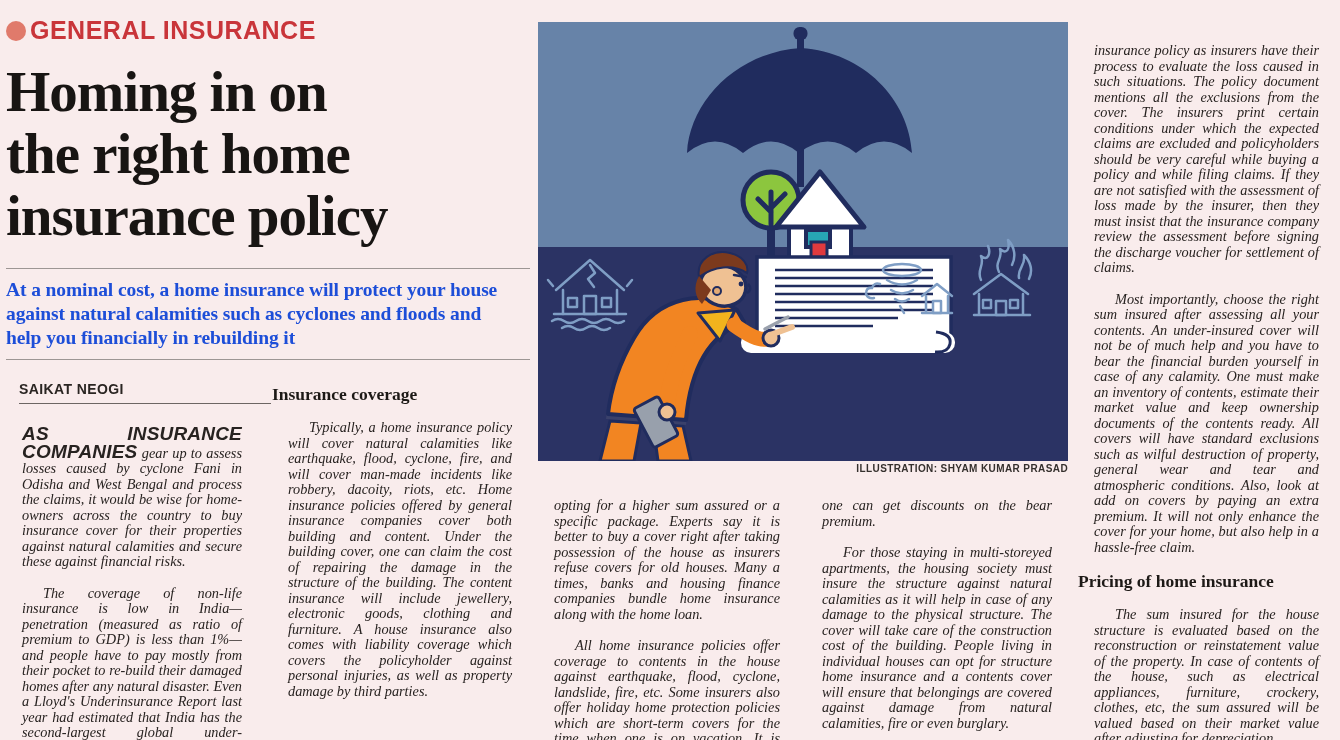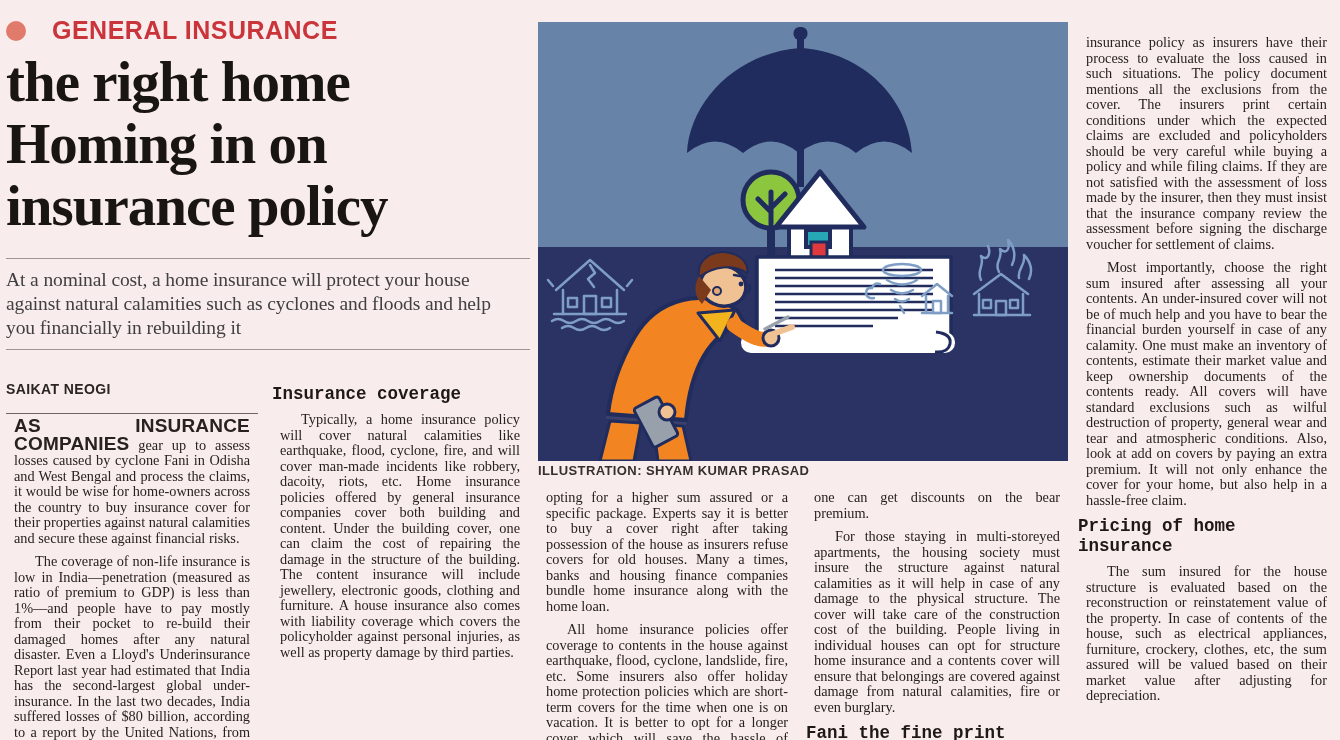--- a/index.html
+++ b/index.html
@@ -10,7 +10,7 @@
   }
   
   .masthead{position:absolute;left:6px;top:16px;width:524px;}
-  .kicker{display:flex;align-items:center;gap:26px;margin-bottom:6px;}
+  .kicker{display:flex;align-items:center;gap:4px;margin-bottom:16px;}
   .kicker .dot{width:20px;height:20px;border-radius:50%;background:#e07a6b;flex:0 0 auto;}
   .kicker .klabel{
     font-family:"Liberation Sans", sans-serif;font-weight:bold;

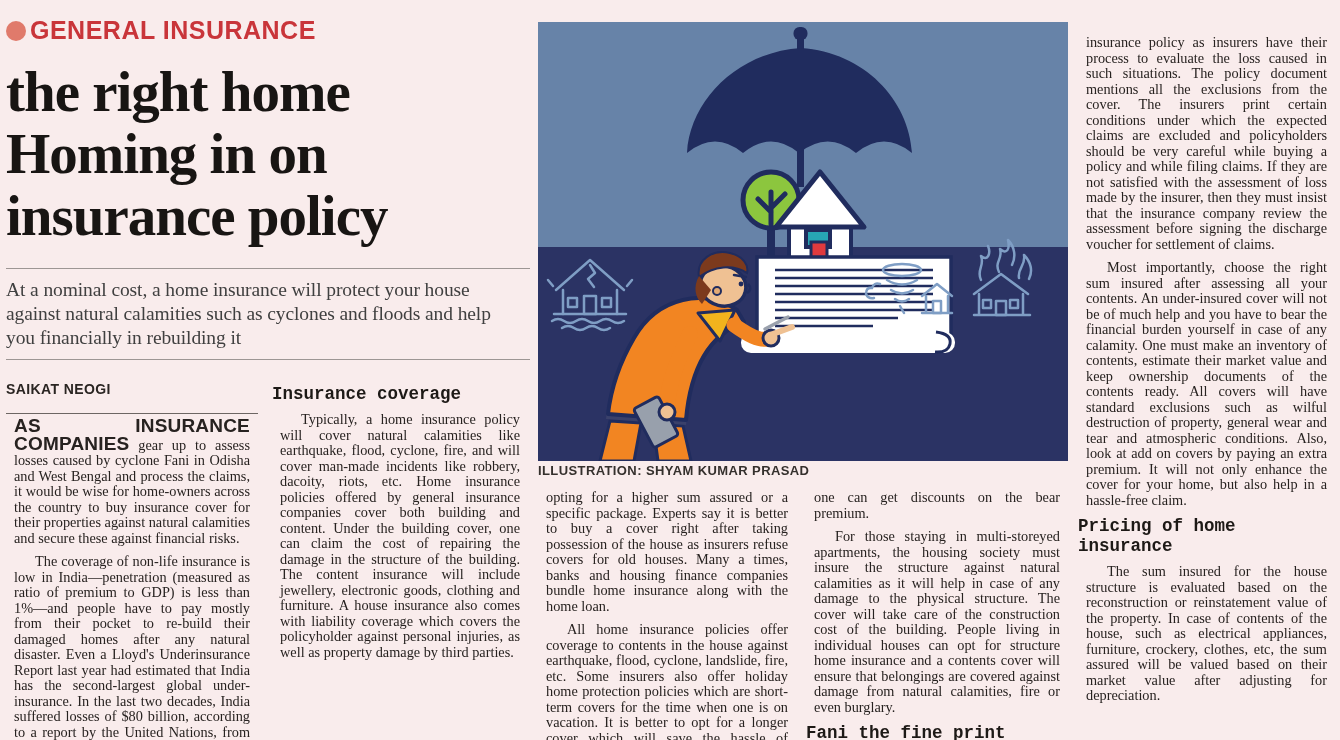--- a/index.html
+++ b/index.html
@@ -32,7 +32,7 @@
   }
   
   .col{position:absolute;font-size:14.3px;line-height:15.5px;text-align:justify;color:#272220;}
-  .col p{margin:8px;}
+  .col p{margin:16px;font-style:italic;}
   .col p.ind{text-indent:21px;}
   .lead-in{font-family:"Liberation Sans", sans-serif;font-weight:bold;font-size:19px;letter-spacing:.2px;}
   h3.subhead{

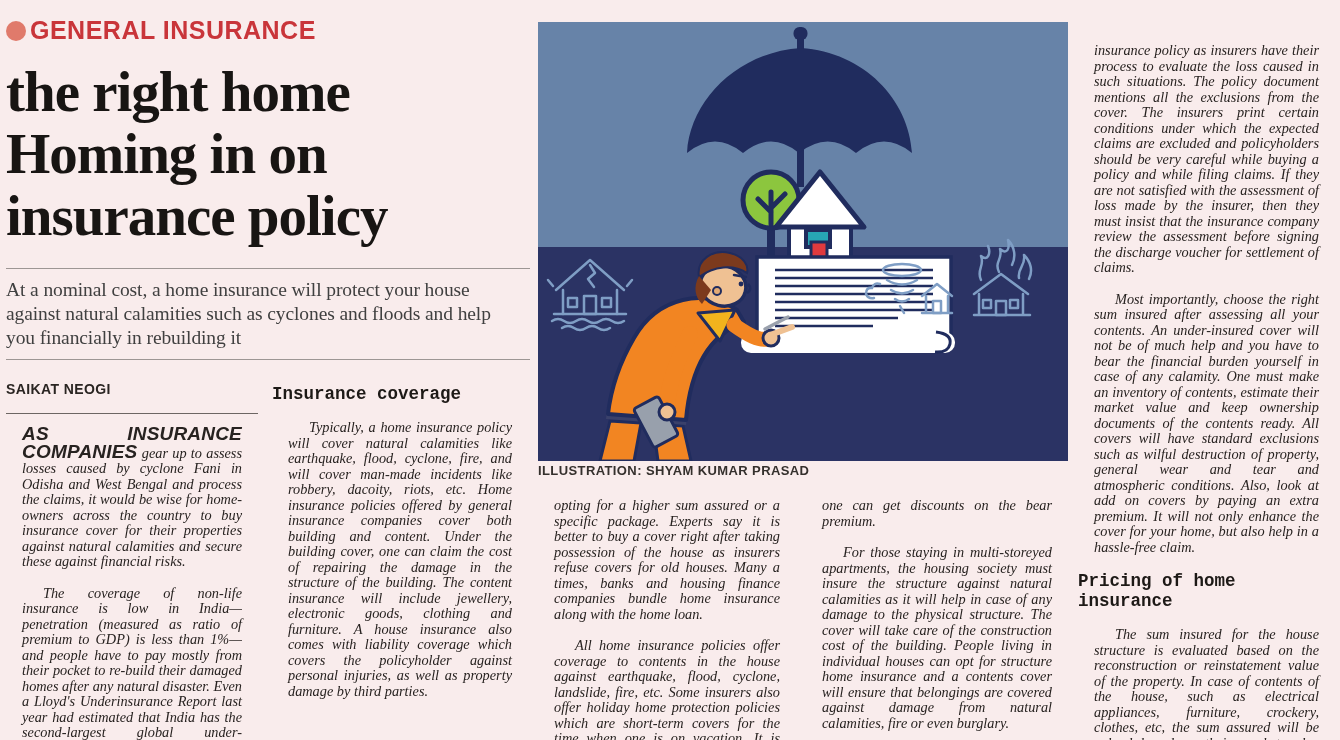--- a/index.html
+++ b/index.html
@@ -64,8 +64,8 @@
       <span class="klabel">GENERAL INSURANCE</span>
     </div>
     <div class="headline">
+      <div>Homing in on</div>
       <div>the right home</div>
-      <div>Homing in on</div>
       <div>insurance policy</div>
     </div>
     <hr class="rule hl">

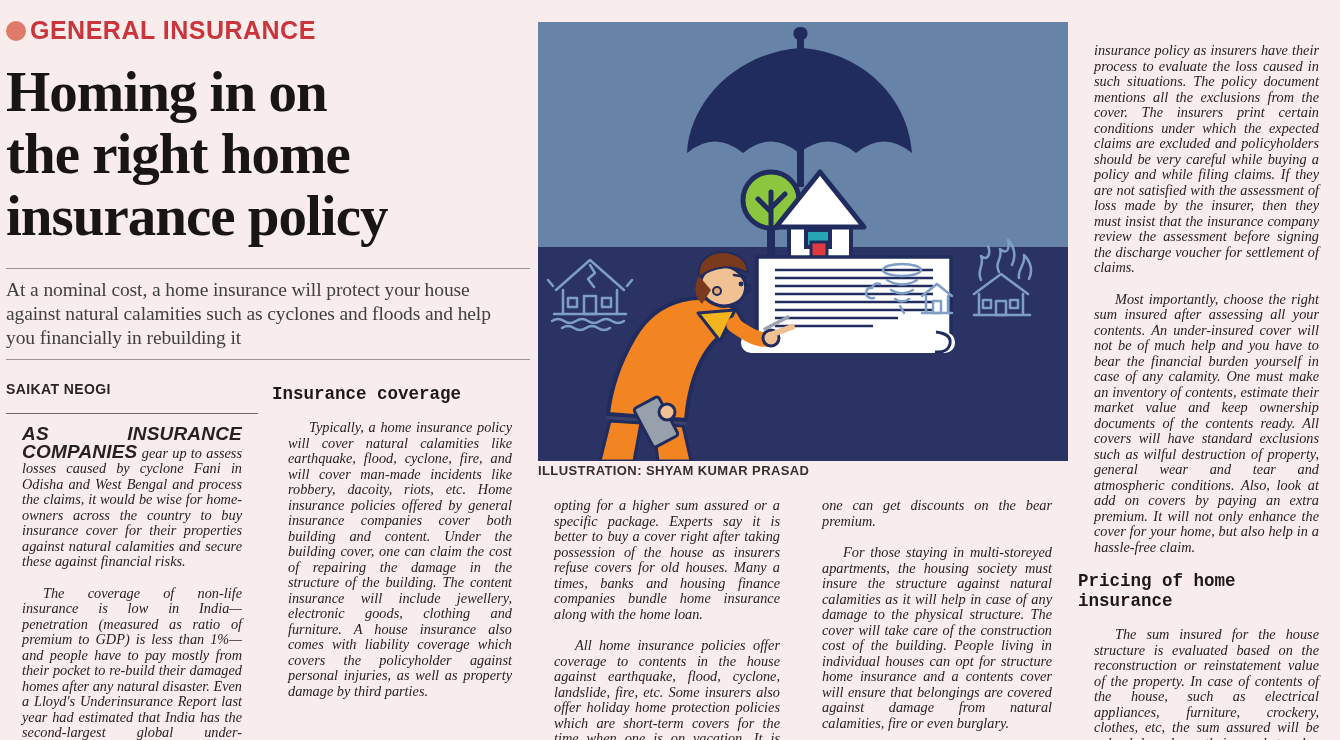--- a/index.html
+++ b/index.html
@@ -20,8 +20,8 @@
   .rule{border:0;border-top:1.6px solid #9d9694;margin:0;}
   .rule.hl{margin-top:21px;}
   .standfirst{
-    margin:9px 0 0 0;font-weight:normal;font-size:19.5px;line-height:24px;
-    color:#404040;letter-spacing:-.1px;width:500px;
+    margin:9px 0 0 0;font-weight:bold;font-size:19.5px;line-height:24px;
+    color:#1d4ed8;letter-spacing:-.1px;width:500px;
   }
   .rule.sf{margin-top:9px;}
   

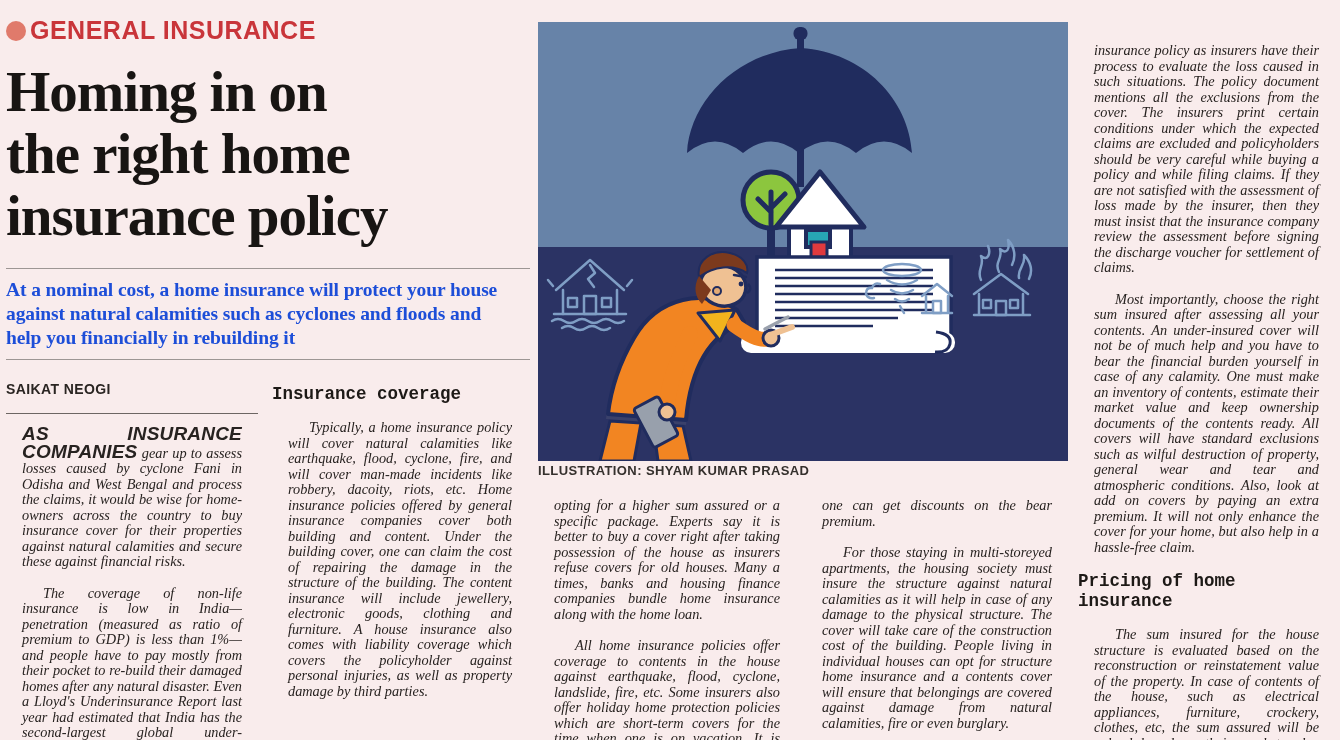--- a/index.html
+++ b/index.html
@@ -26,9 +26,9 @@
   .rule.sf{margin-top:9px;}
   
   .byline{
-    position:absolute;left:6px;top:381px;width:252px;
+    position:absolute;left:19px;top:381px;width:252px;
     font-family:"Liberation Sans", sans-serif;font-weight:bold;font-size:14px;
-    letter-spacing:.4px;color:#2a2522;padding-bottom:16px;border-bottom:1.4px solid #6d6663;
+    letter-spacing:.4px;color:#2a2522;padding-bottom:6px;border-bottom:1.4px solid #6d6663;
   }
   
   .col{position:absolute;font-size:14.3px;line-height:15.5px;text-align:justify;color:#272220;}

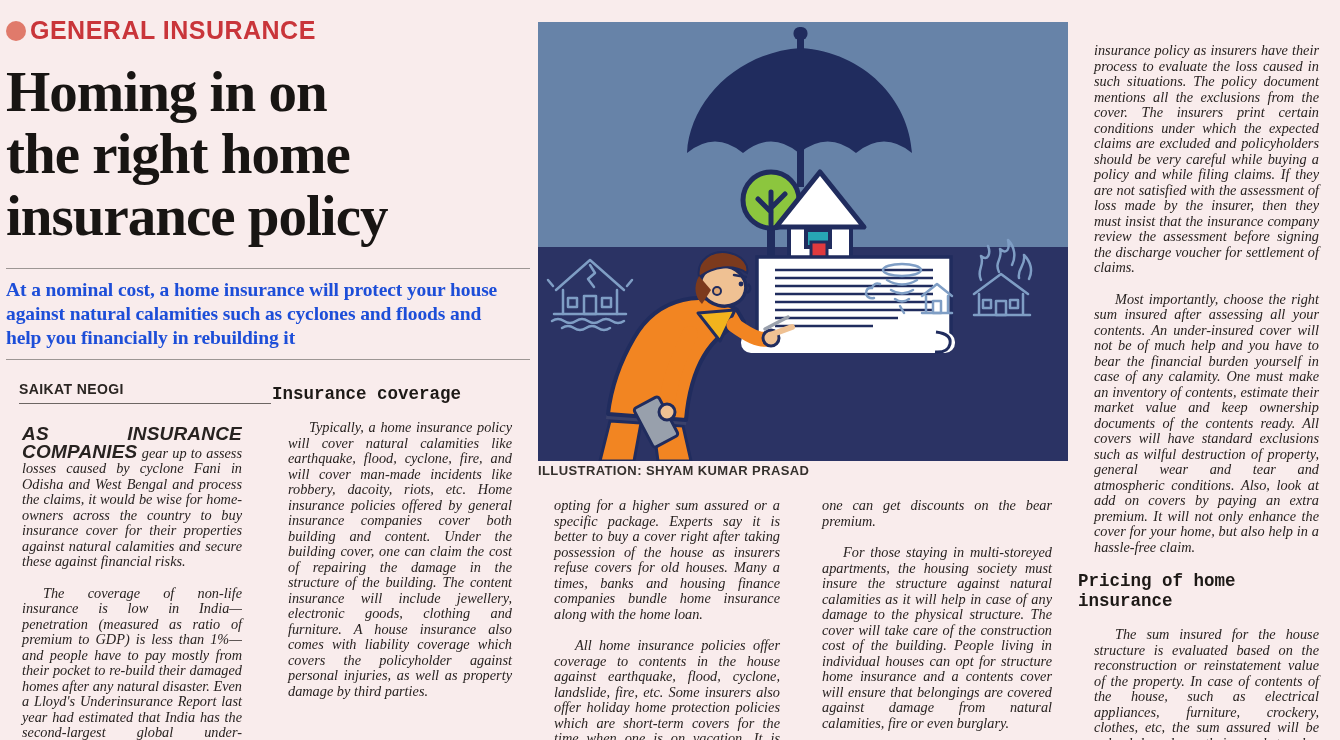--- a/index.html
+++ b/index.html
@@ -36,7 +36,7 @@
   .col p.ind{text-indent:21px;}
   .lead-in{font-family:"Liberation Sans", sans-serif;font-weight:bold;font-size:19px;letter-spacing:.2px;}
   h3.subhead{
-    margin:0 0 5px 0;font-family:Liberation Mono, monospace;font-weight:600;
+    margin:0 0 5px 0;font-family:Liberation Serif, serif;font-weight:600;
     font-size:17.5px;line-height:20px;letter-spacing:0;color:#1d1916;text-align:left;
   }
   h3.subhead.mt{}

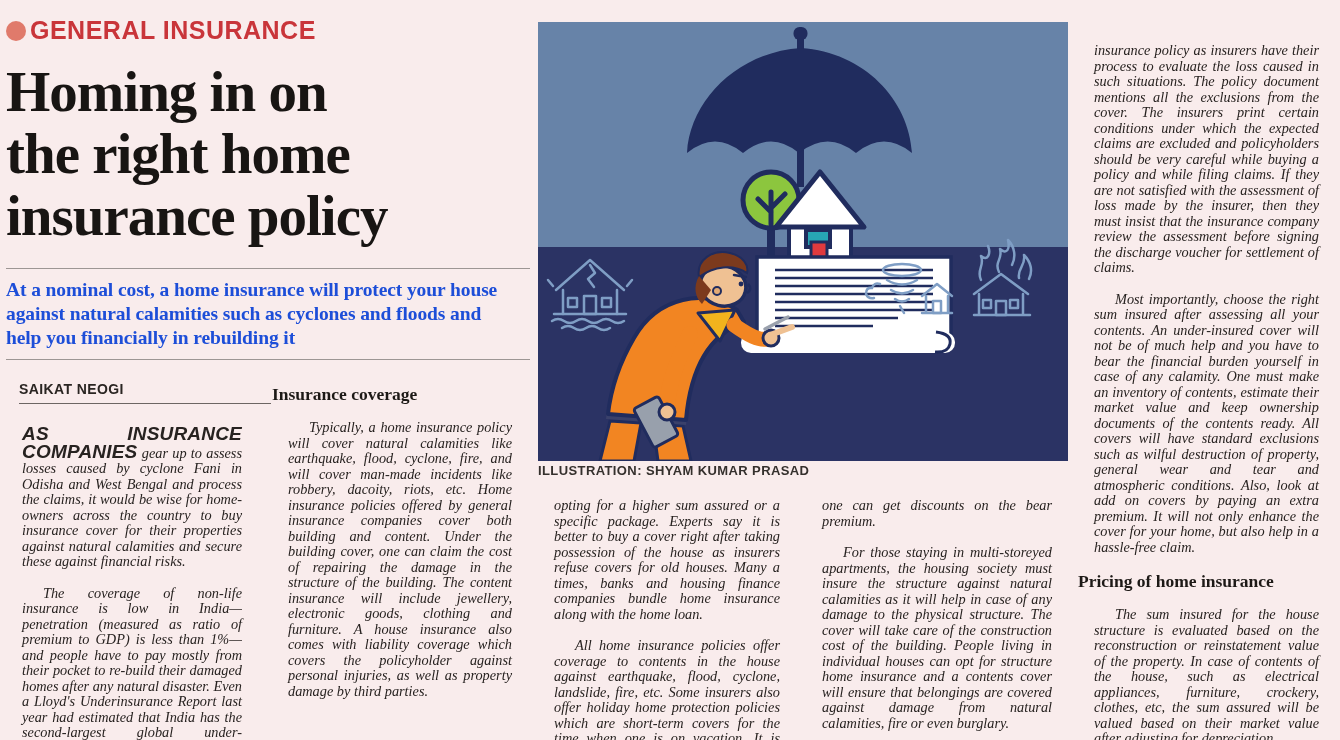--- a/index.html
+++ b/index.html
@@ -48,8 +48,8 @@
   
   .figure{position:absolute;left:538px;top:22px;width:530px;height:439px;}
   .credit{
-    position:absolute;left:538px;top:463px;width:530px;text-align:left;
-    font-family:"Liberation Sans", sans-serif;font-weight:bold;font-size:13px;
+    position:absolute;left:538px;top:463px;width:530px;text-align:right;
+    font-family:"Liberation Sans", sans-serif;font-weight:bold;font-size:10px;
     letter-spacing:.4px;color:#35302d;
   }
 </style>

